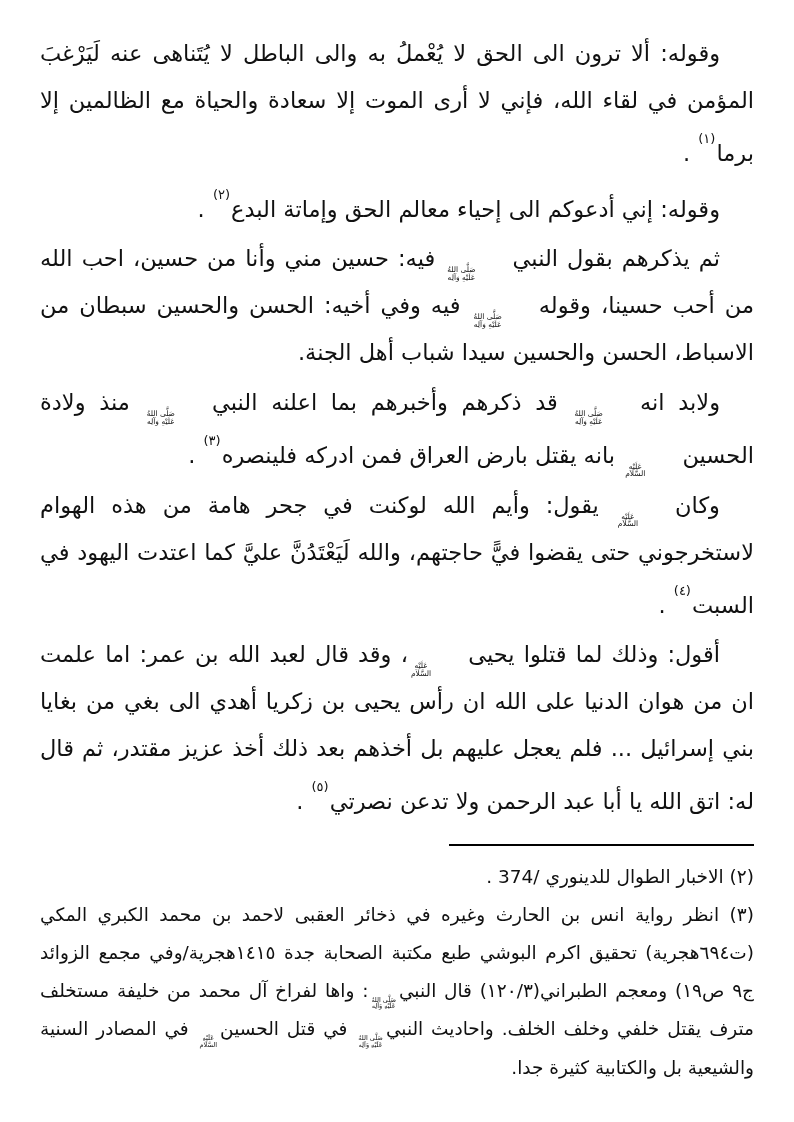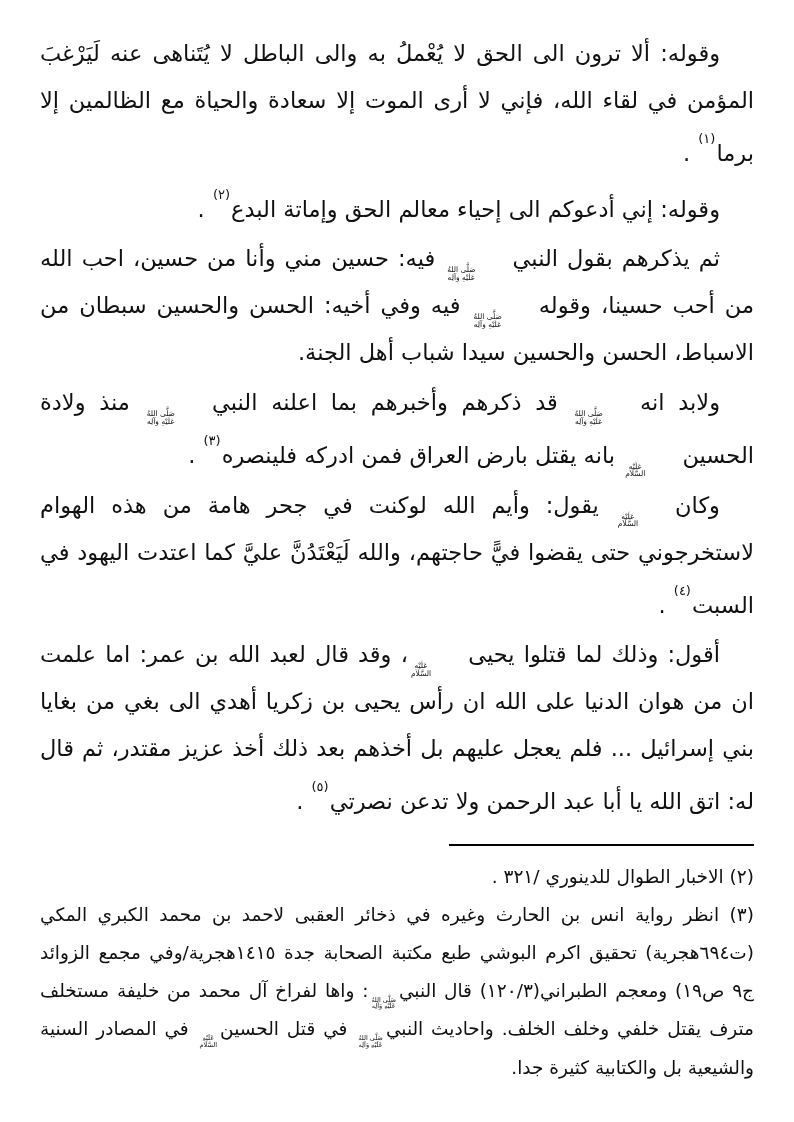--- a/index.html
+++ b/index.html
@@ -110,7 +110,7 @@
   <hr class="fn-sep">
 
   <div class="footnotes" id="footnotes">
-      <p>(٢) الاخبار الطوال للدينوري /٣٢١ .</p>
+      <p>(٢) الاخبار الطوال للدينوري /374 .</p>
       <p>(٣) انظر رواية انس بن الحارث وغيره في ذخائر العقبى لاحمد بن محمد الكبري المكي (ت٦٩٤هجرية) تحقيق اكرم البوشي طبع مكتبة الصحابة جدة ١٤١٥هجرية/وفي مجمع الزوائد ج٩ ص١٩) ومعجم الطبراني(١٢٠/٣) قال النبي<span class="hon">
           <span>صَلَّى اللهُ</span>
           <span>عَلَيْهِ وَآلِه</span>

